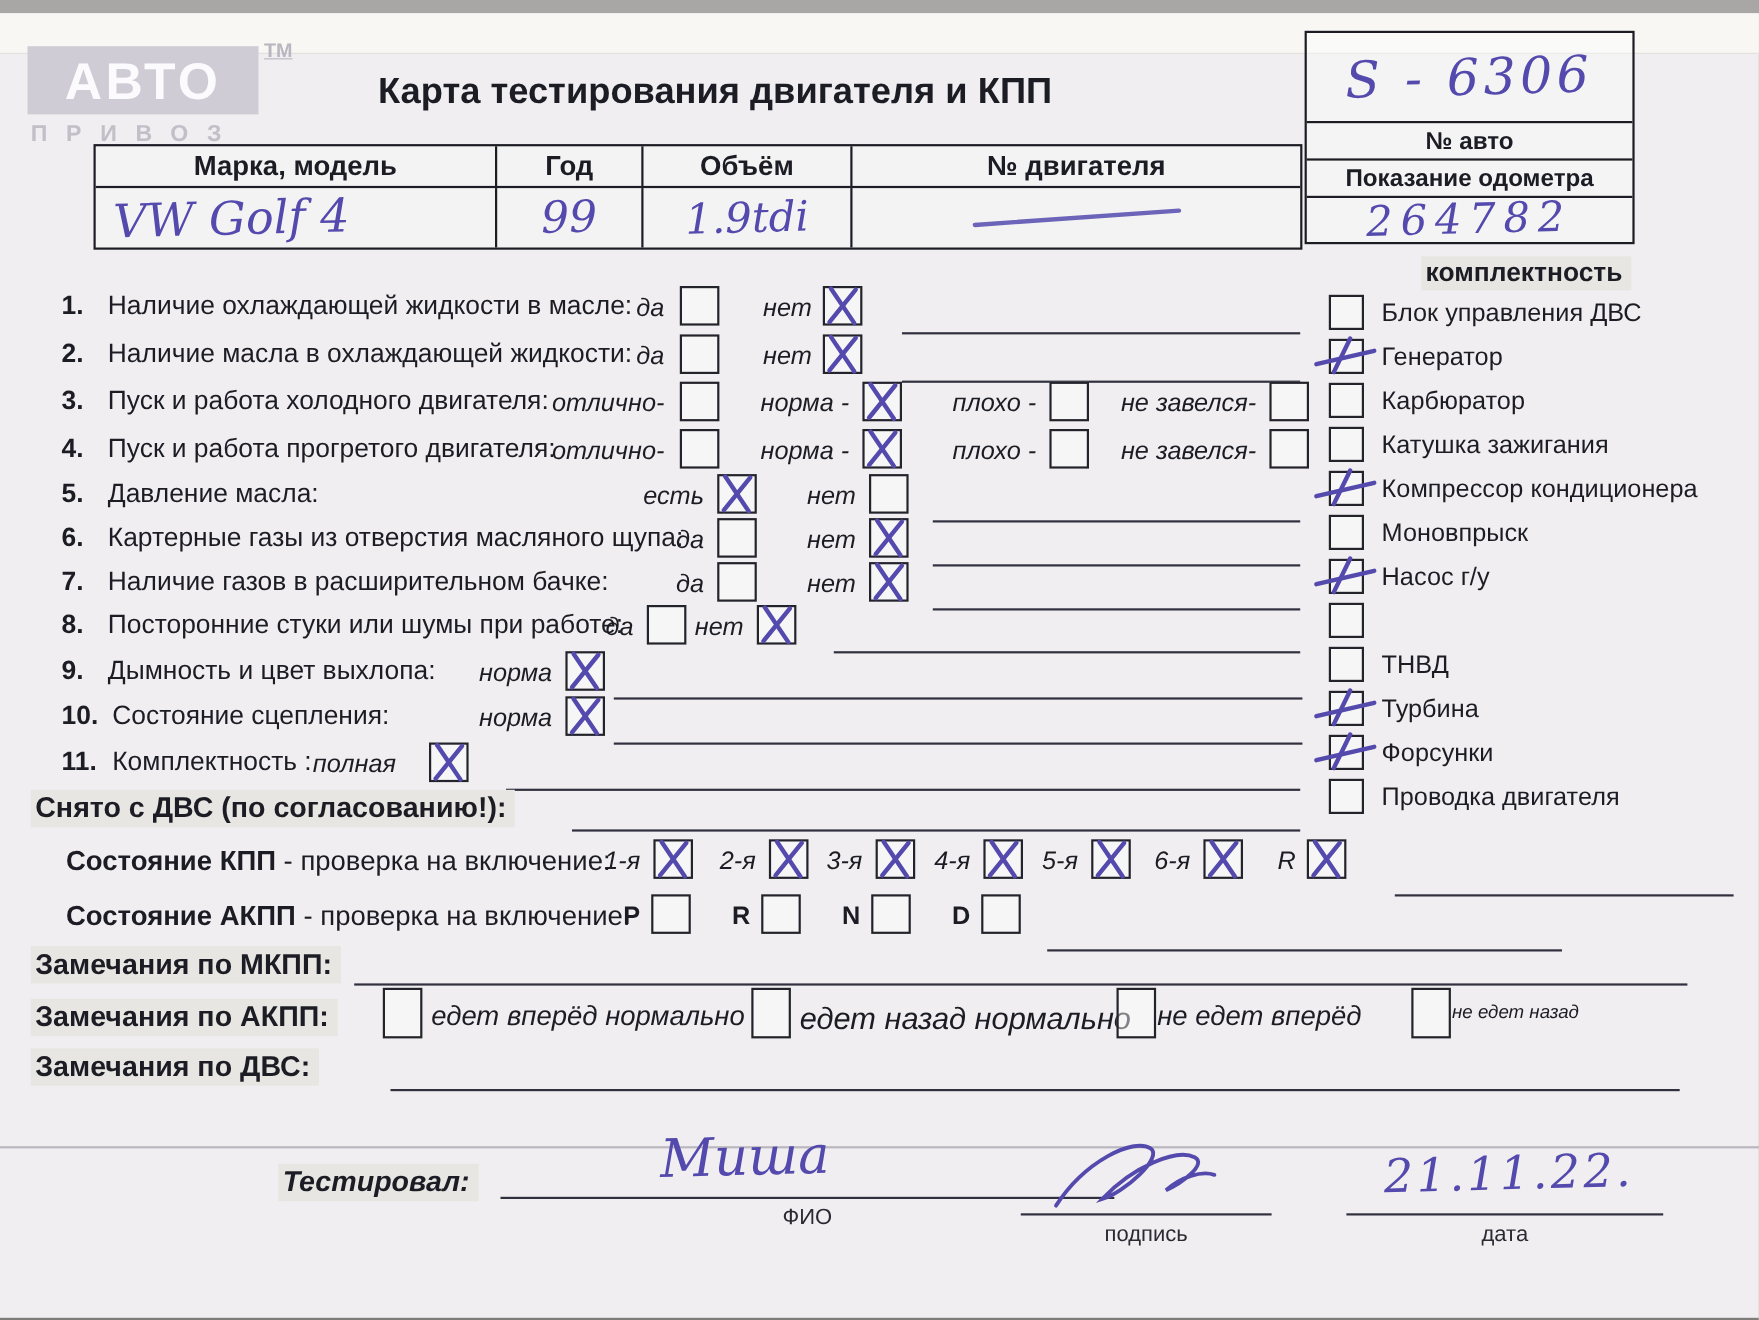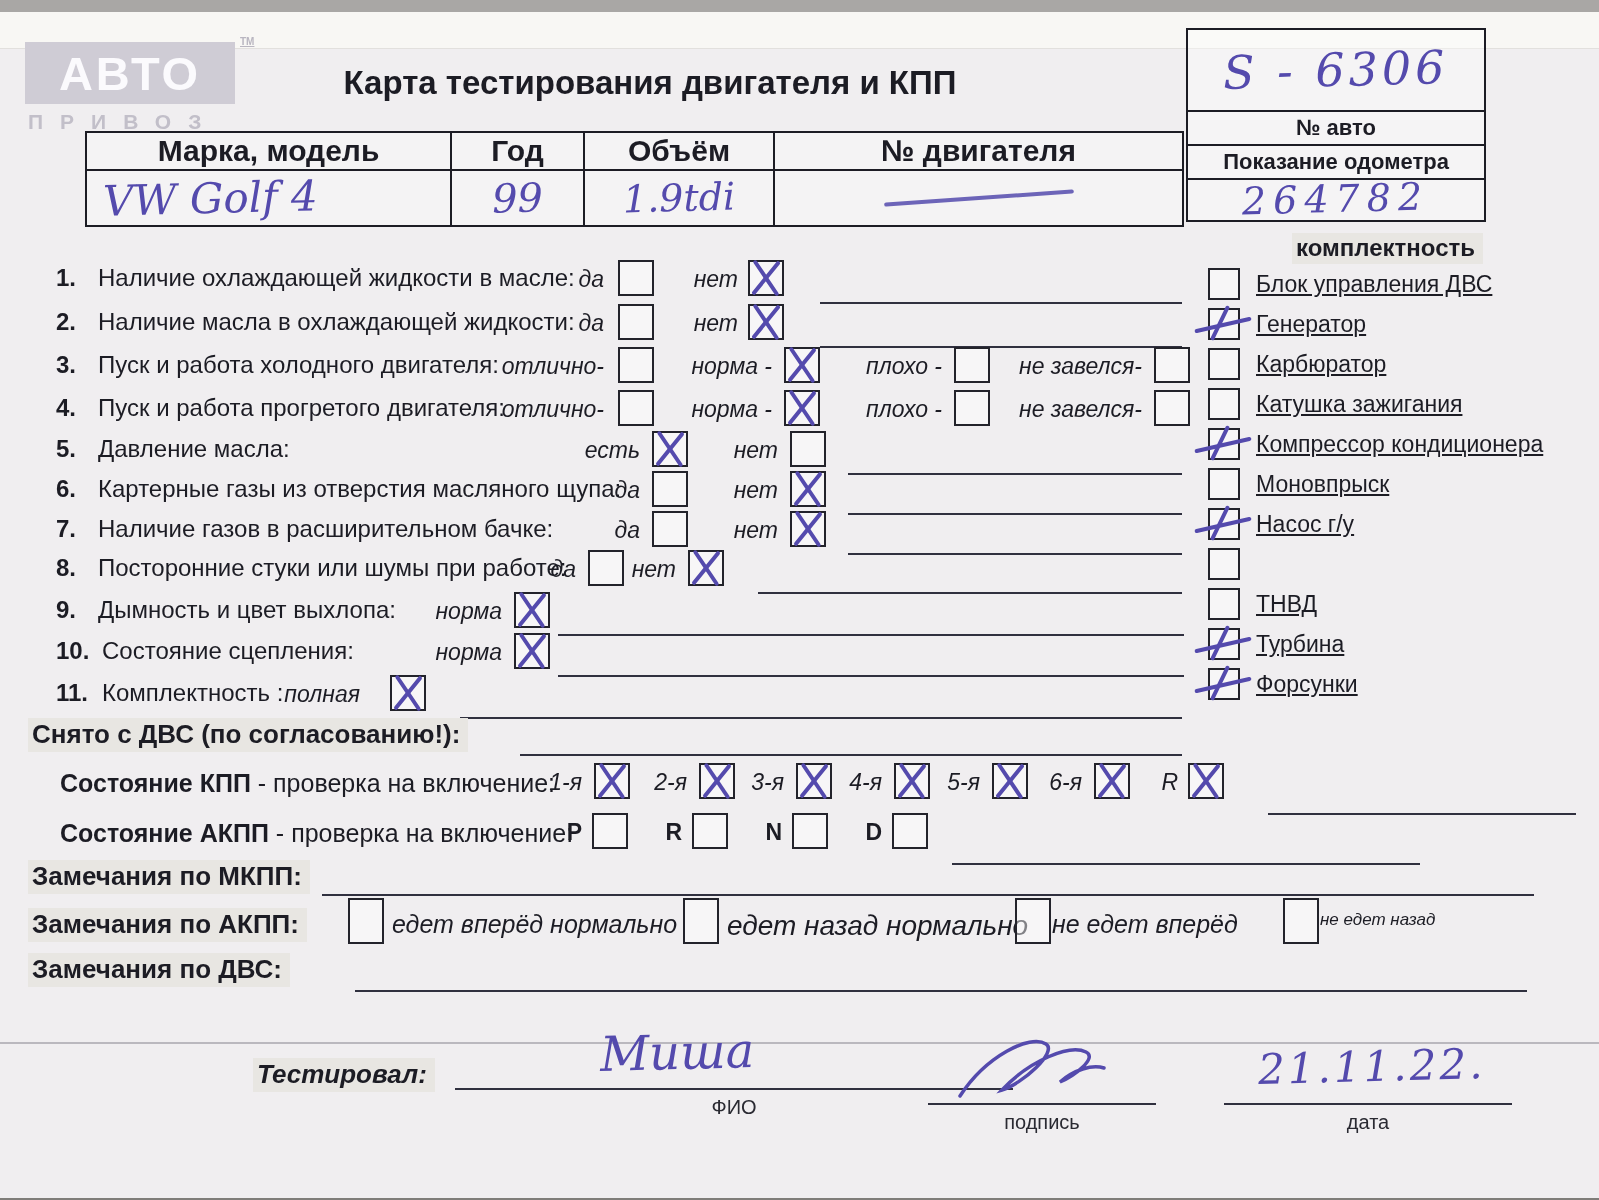--- a/index.html
+++ b/index.html
@@ -17,7 +17,7 @@
   .logo-block{position:absolute;left:25px;top:30px;width:210px;height:62px;background:#cfccd5;
     display:flex;align-items:center;justify-content:center;}
   .logo-word{color:#fbfafd;font-weight:700;font-size:47px;letter-spacing:3px;}
-  .logo-tm{position:absolute;left:240px;top:24px;font-size:10px;color:#b9b6c0;font-weight:700;text-decoration:underline;}
+  .logo-tm{position:absolute;left:240px;top:24px;font-size:18px;color:#b9b6c0;font-weight:700;text-decoration:underline;}
   .logo-sub{position:absolute;left:28px;top:98px;font-size:21px;font-weight:700;color:#c2bfc9;letter-spacing:17px;}
 
   .title{position:absolute;left:240px;top:52px;width:820px;text-align:center;font-size:33px;font-weight:700;}

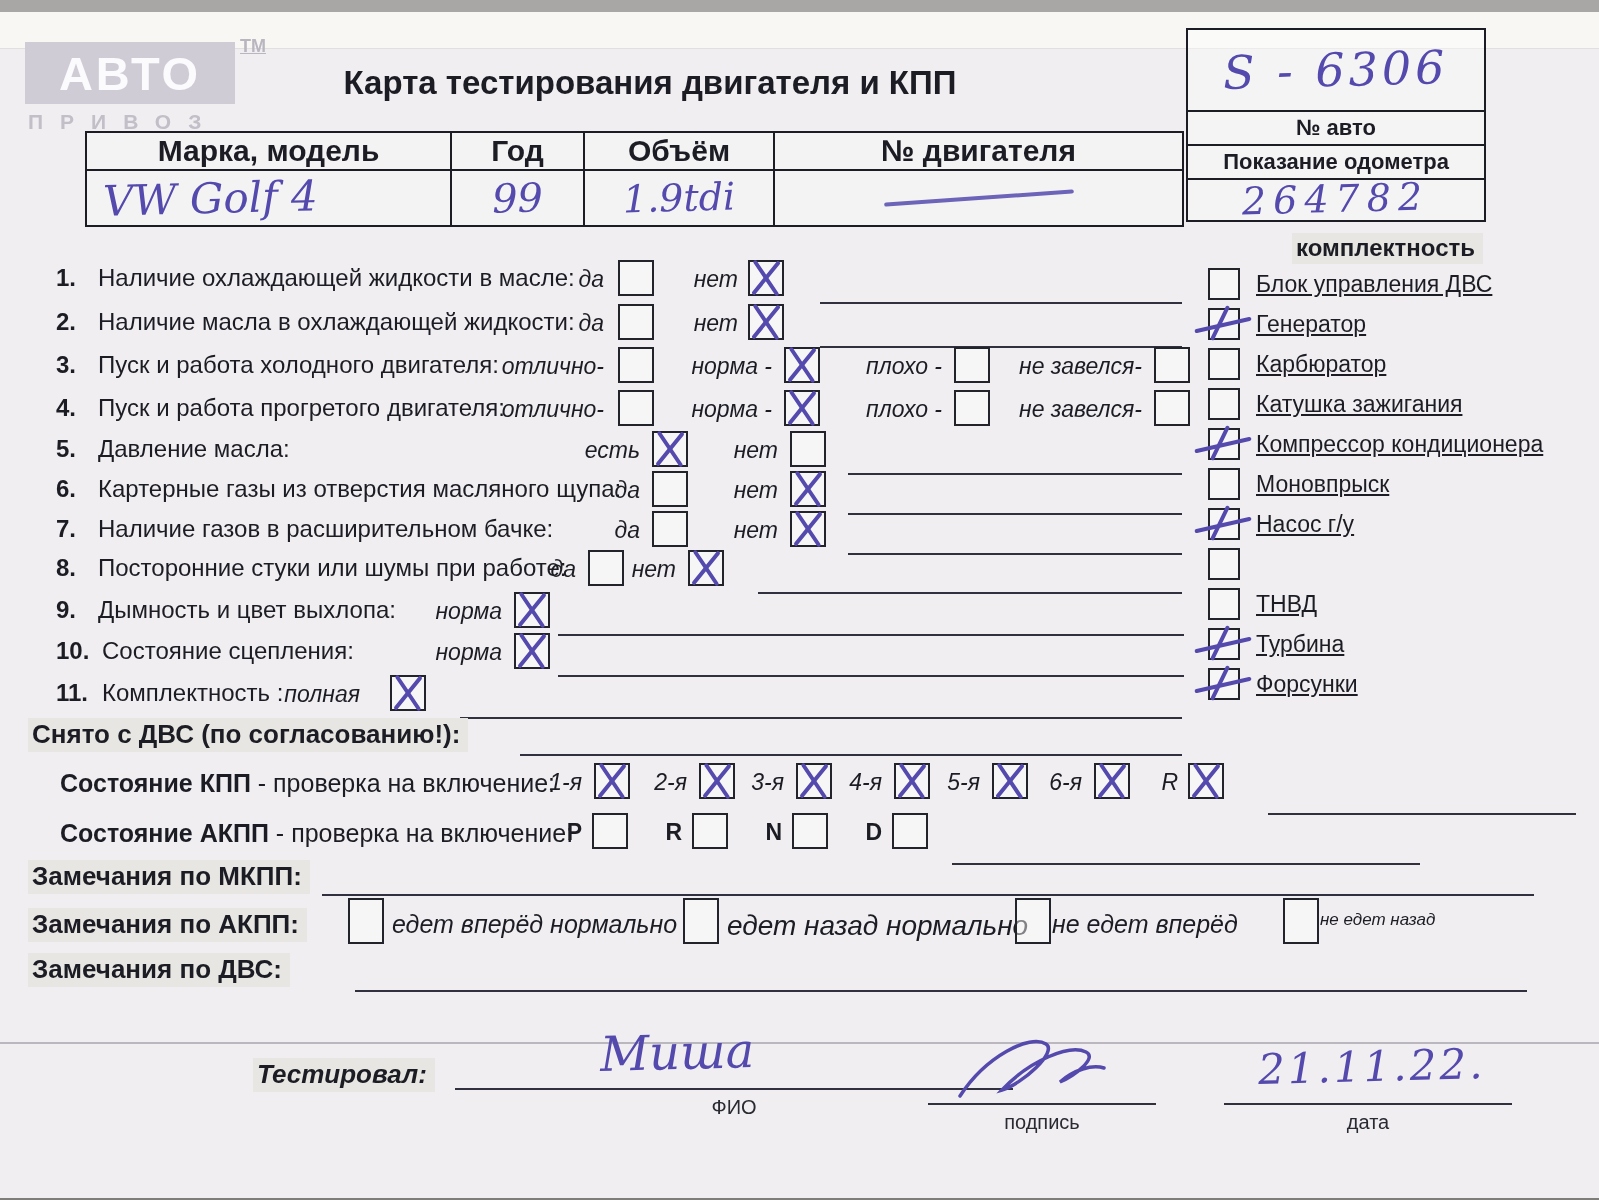--- a/index.html
+++ b/index.html
@@ -32,7 +32,7 @@
   
   .vtable{position:absolute;left:85px;top:119px;width:1095px;border:2px solid #1c1c24;background:rgba(255,255,255,.3);}
   .vrow{display:grid;grid-template-columns:363px 133px 190px 1fr;}
-  .vhead .vcell{border-bottom:2px solid #1c1c24;height:36px;line-height:36px;text-align:center;font-size:30px;font-weight:700;}
+  .vhead .vcell{border-bottom:2px solid #1c1c24;height:36px;line-height:36px;text-align:center;font-size:25px;font-weight:700;}
   .vcell{border-left:2px solid #1c1c24;position:relative;}
   .vcell:first-child{border-left:none;}
   .vbody .vcell{height:54px;display:flex;align-items:center;justify-content:center;}

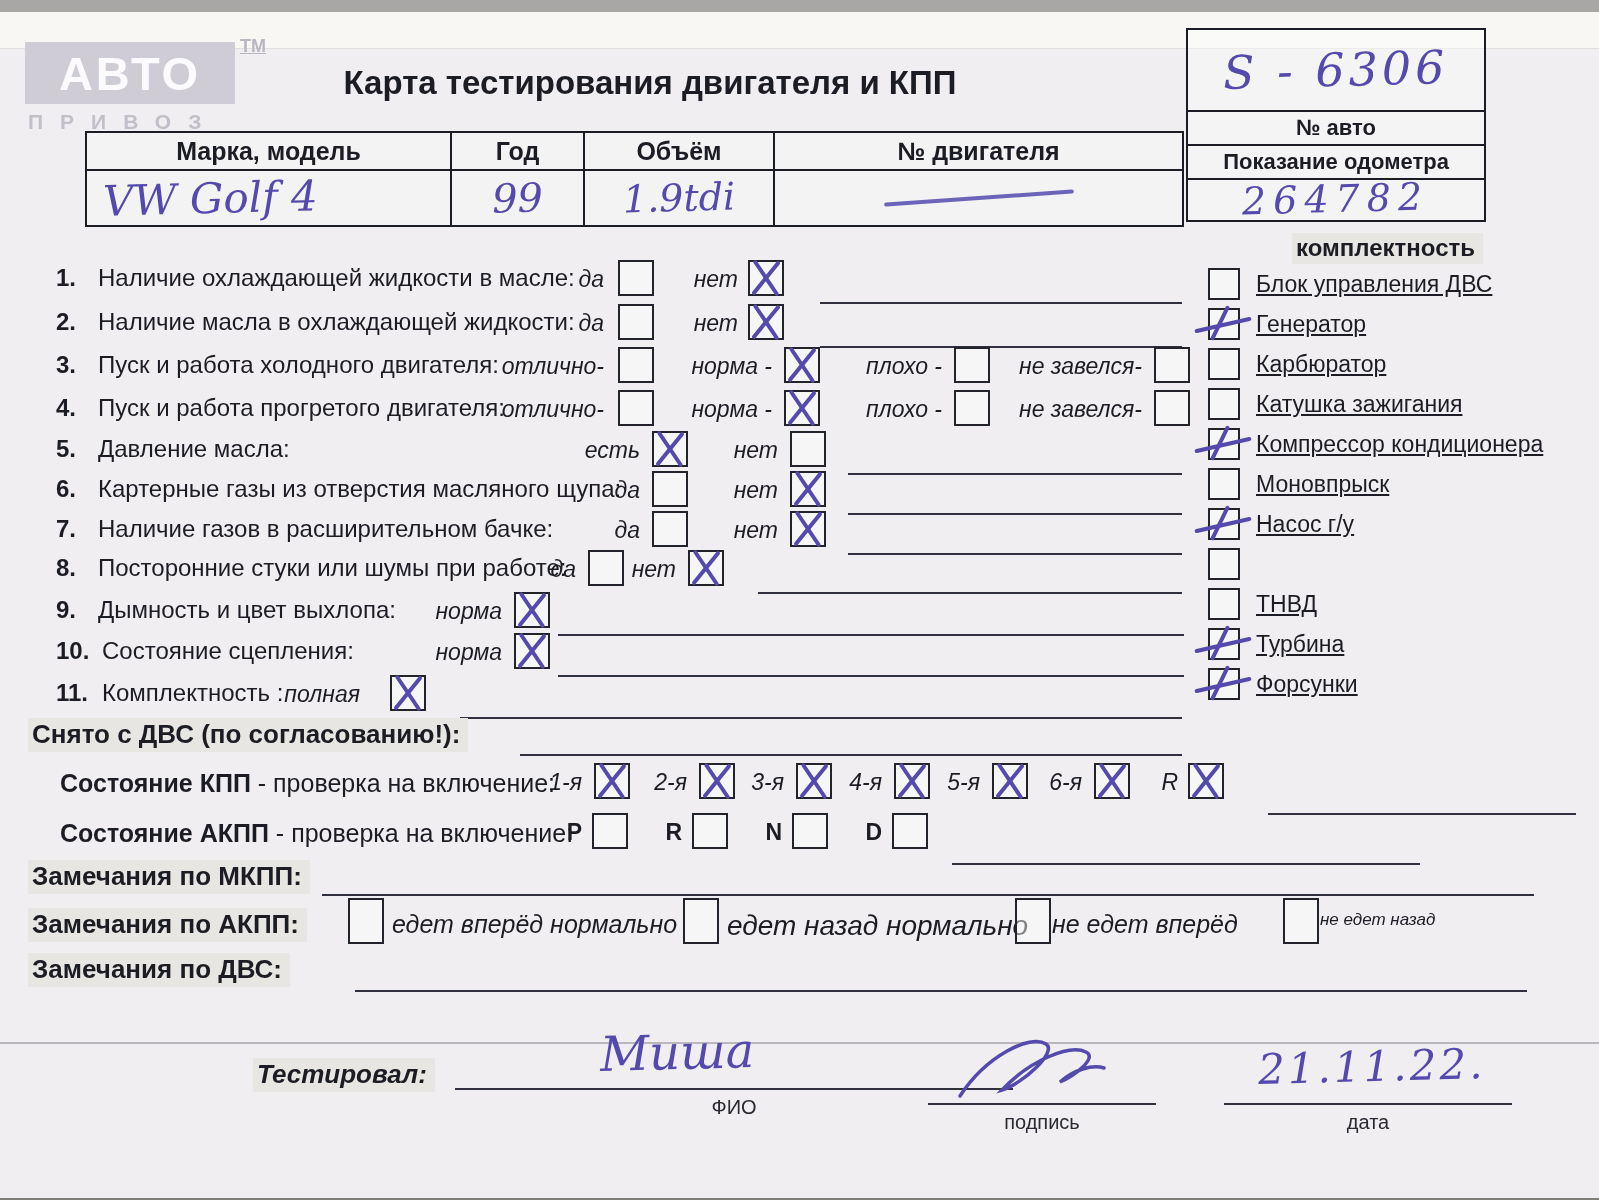--- a/index.html
+++ b/index.html
@@ -62,7 +62,7 @@
 
   
   .eq-head{position:absolute;left:1292px;top:221px;font-size:24px;font-weight:700;}
-  .equip{position:absolute;left:1208px;top:252px;text-decoration:underline;}
+  .equip{position:absolute;left:1208px;top:252px;}
   .eq-item{height:40px;display:flex;align-items:center;}
   .cb-sm{position:relative;flex:none;width:28px;height:28px;border:2px solid #23232b;background:rgba(255,255,255,.45);}
   .cb-sm.checked::before,.cb-sm.checked::after{content:"";position:absolute;background:var(--ink,#544aad);border-radius:3px;}

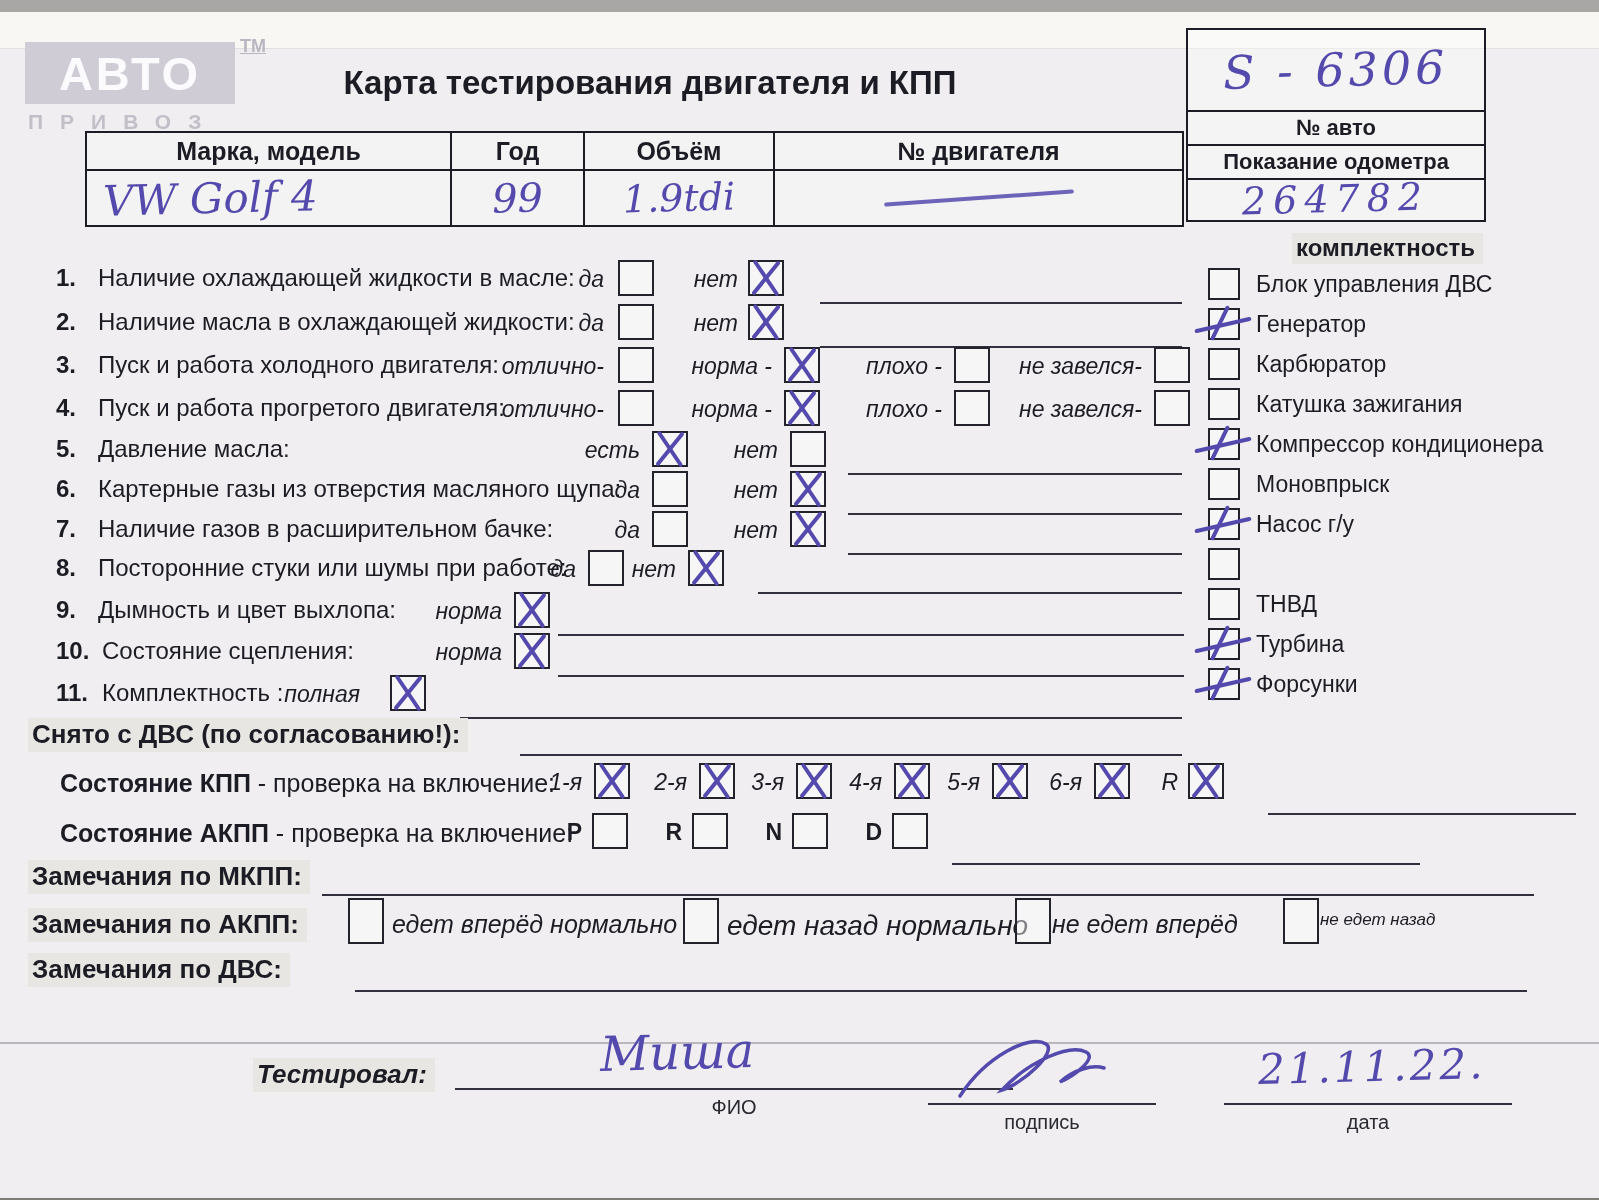--- a/index.html
+++ b/index.html
@@ -328,6 +328,10 @@
       <span class="cb-sm checked"></span>
       <span class="eq-label">Форсунки</span>
     </div>
+    <div class="eq-item">
+      <span class="cb-sm"></span>
+      <span class="eq-label">Проводка двигателя</span>
+    </div>
   </div>
 
   <div class="fold-line"></div>

